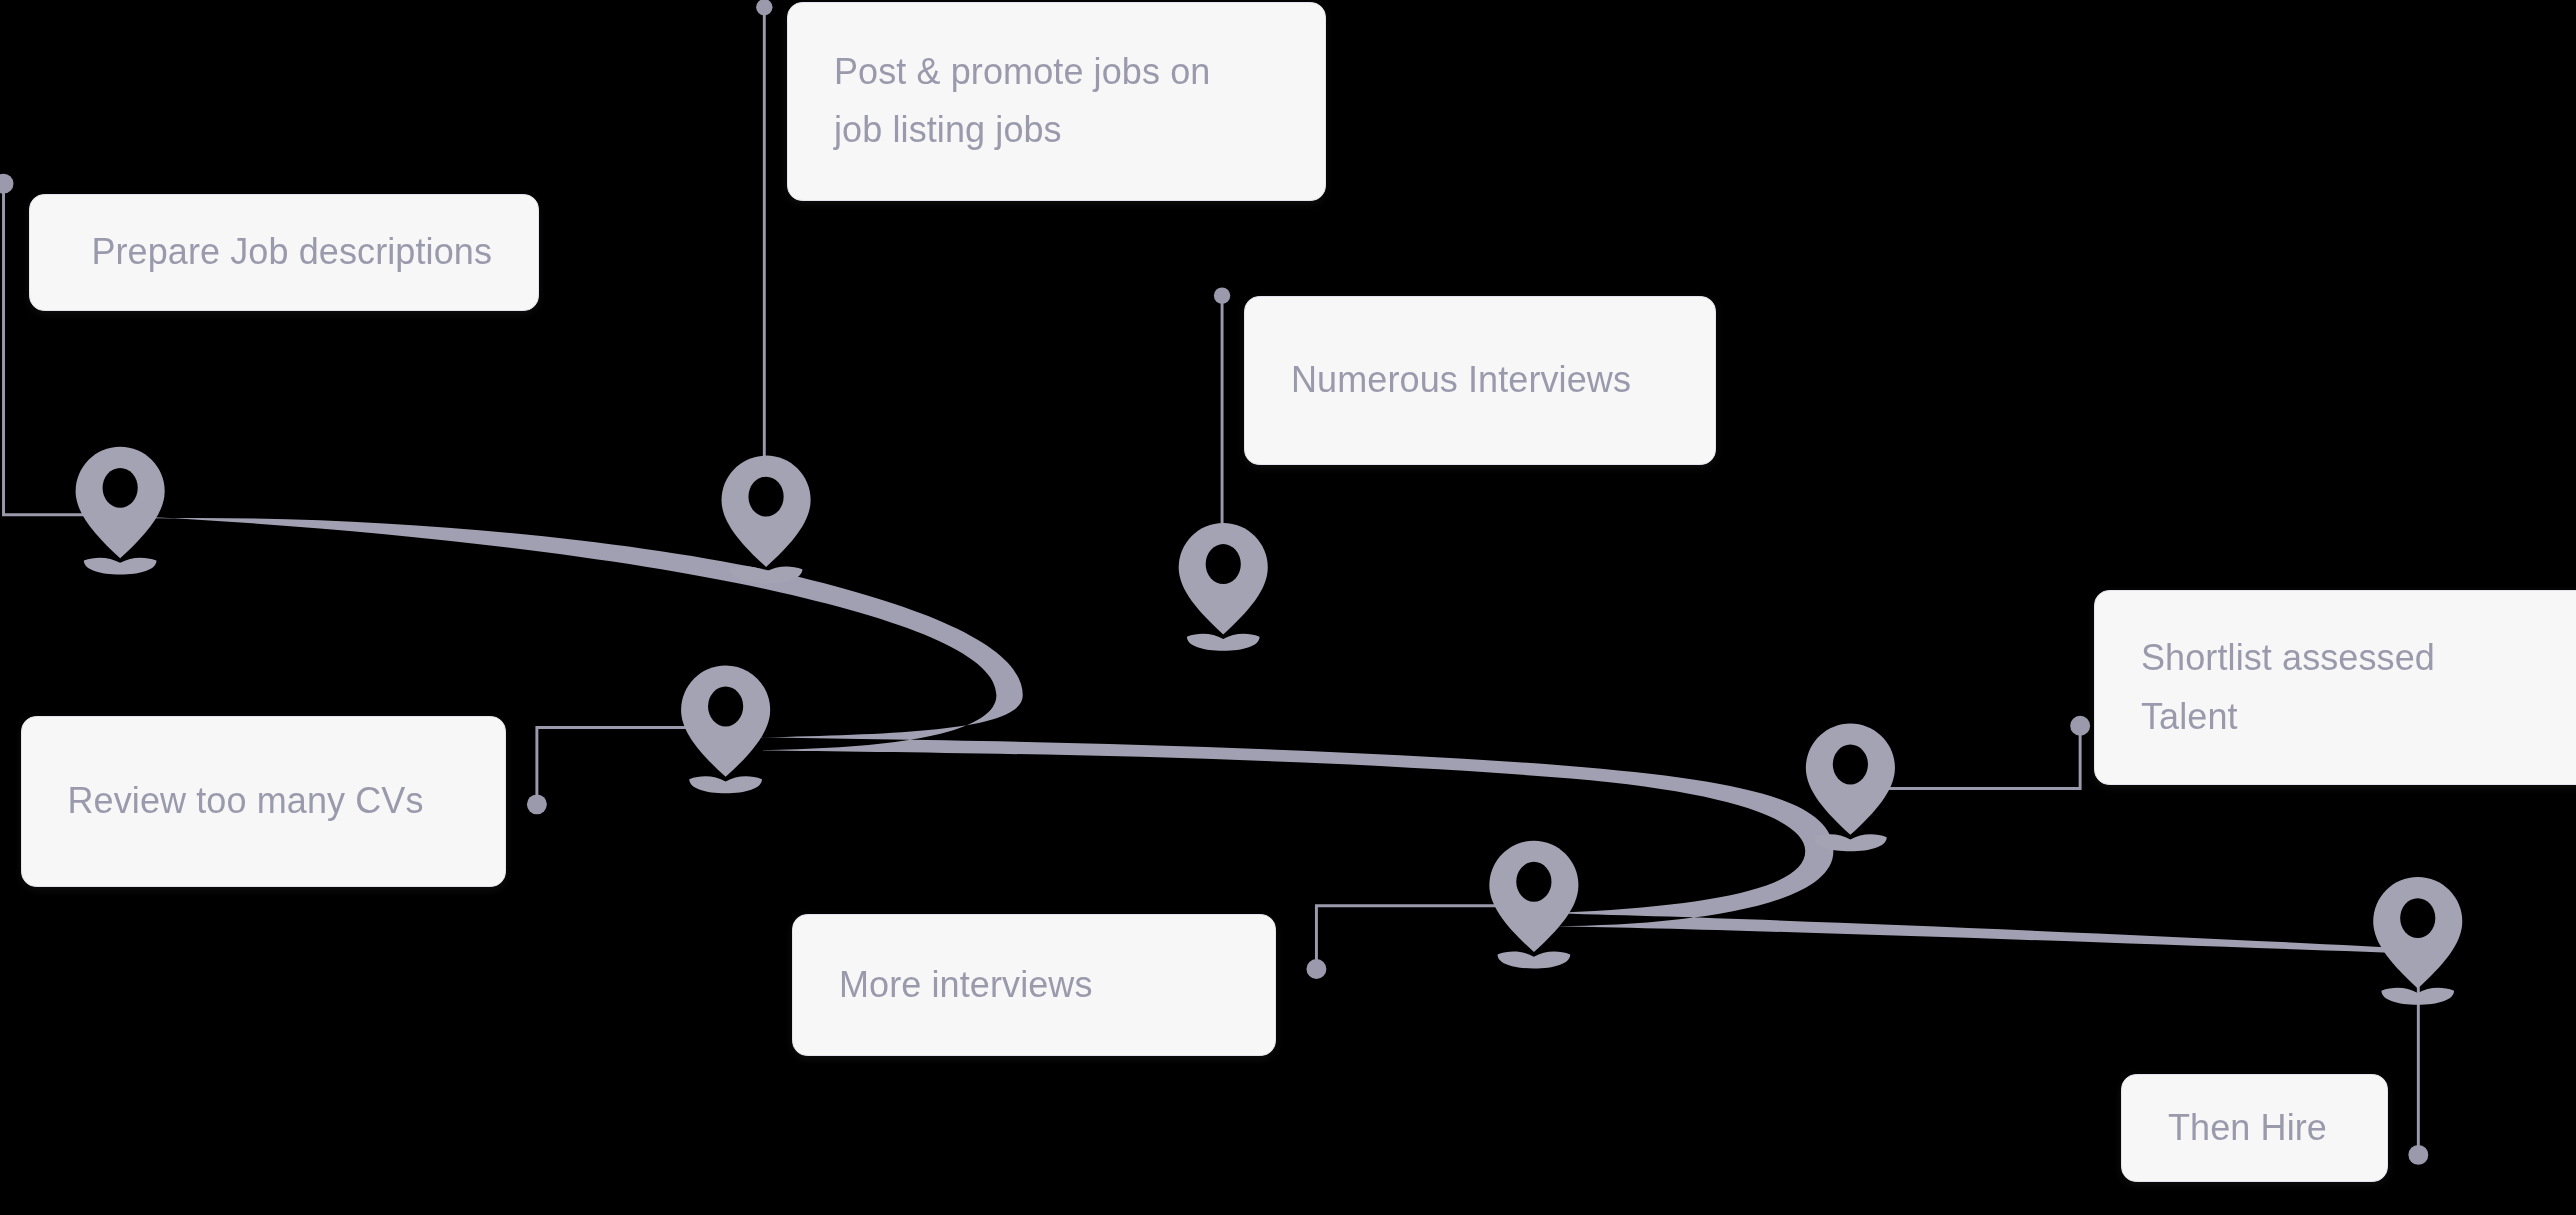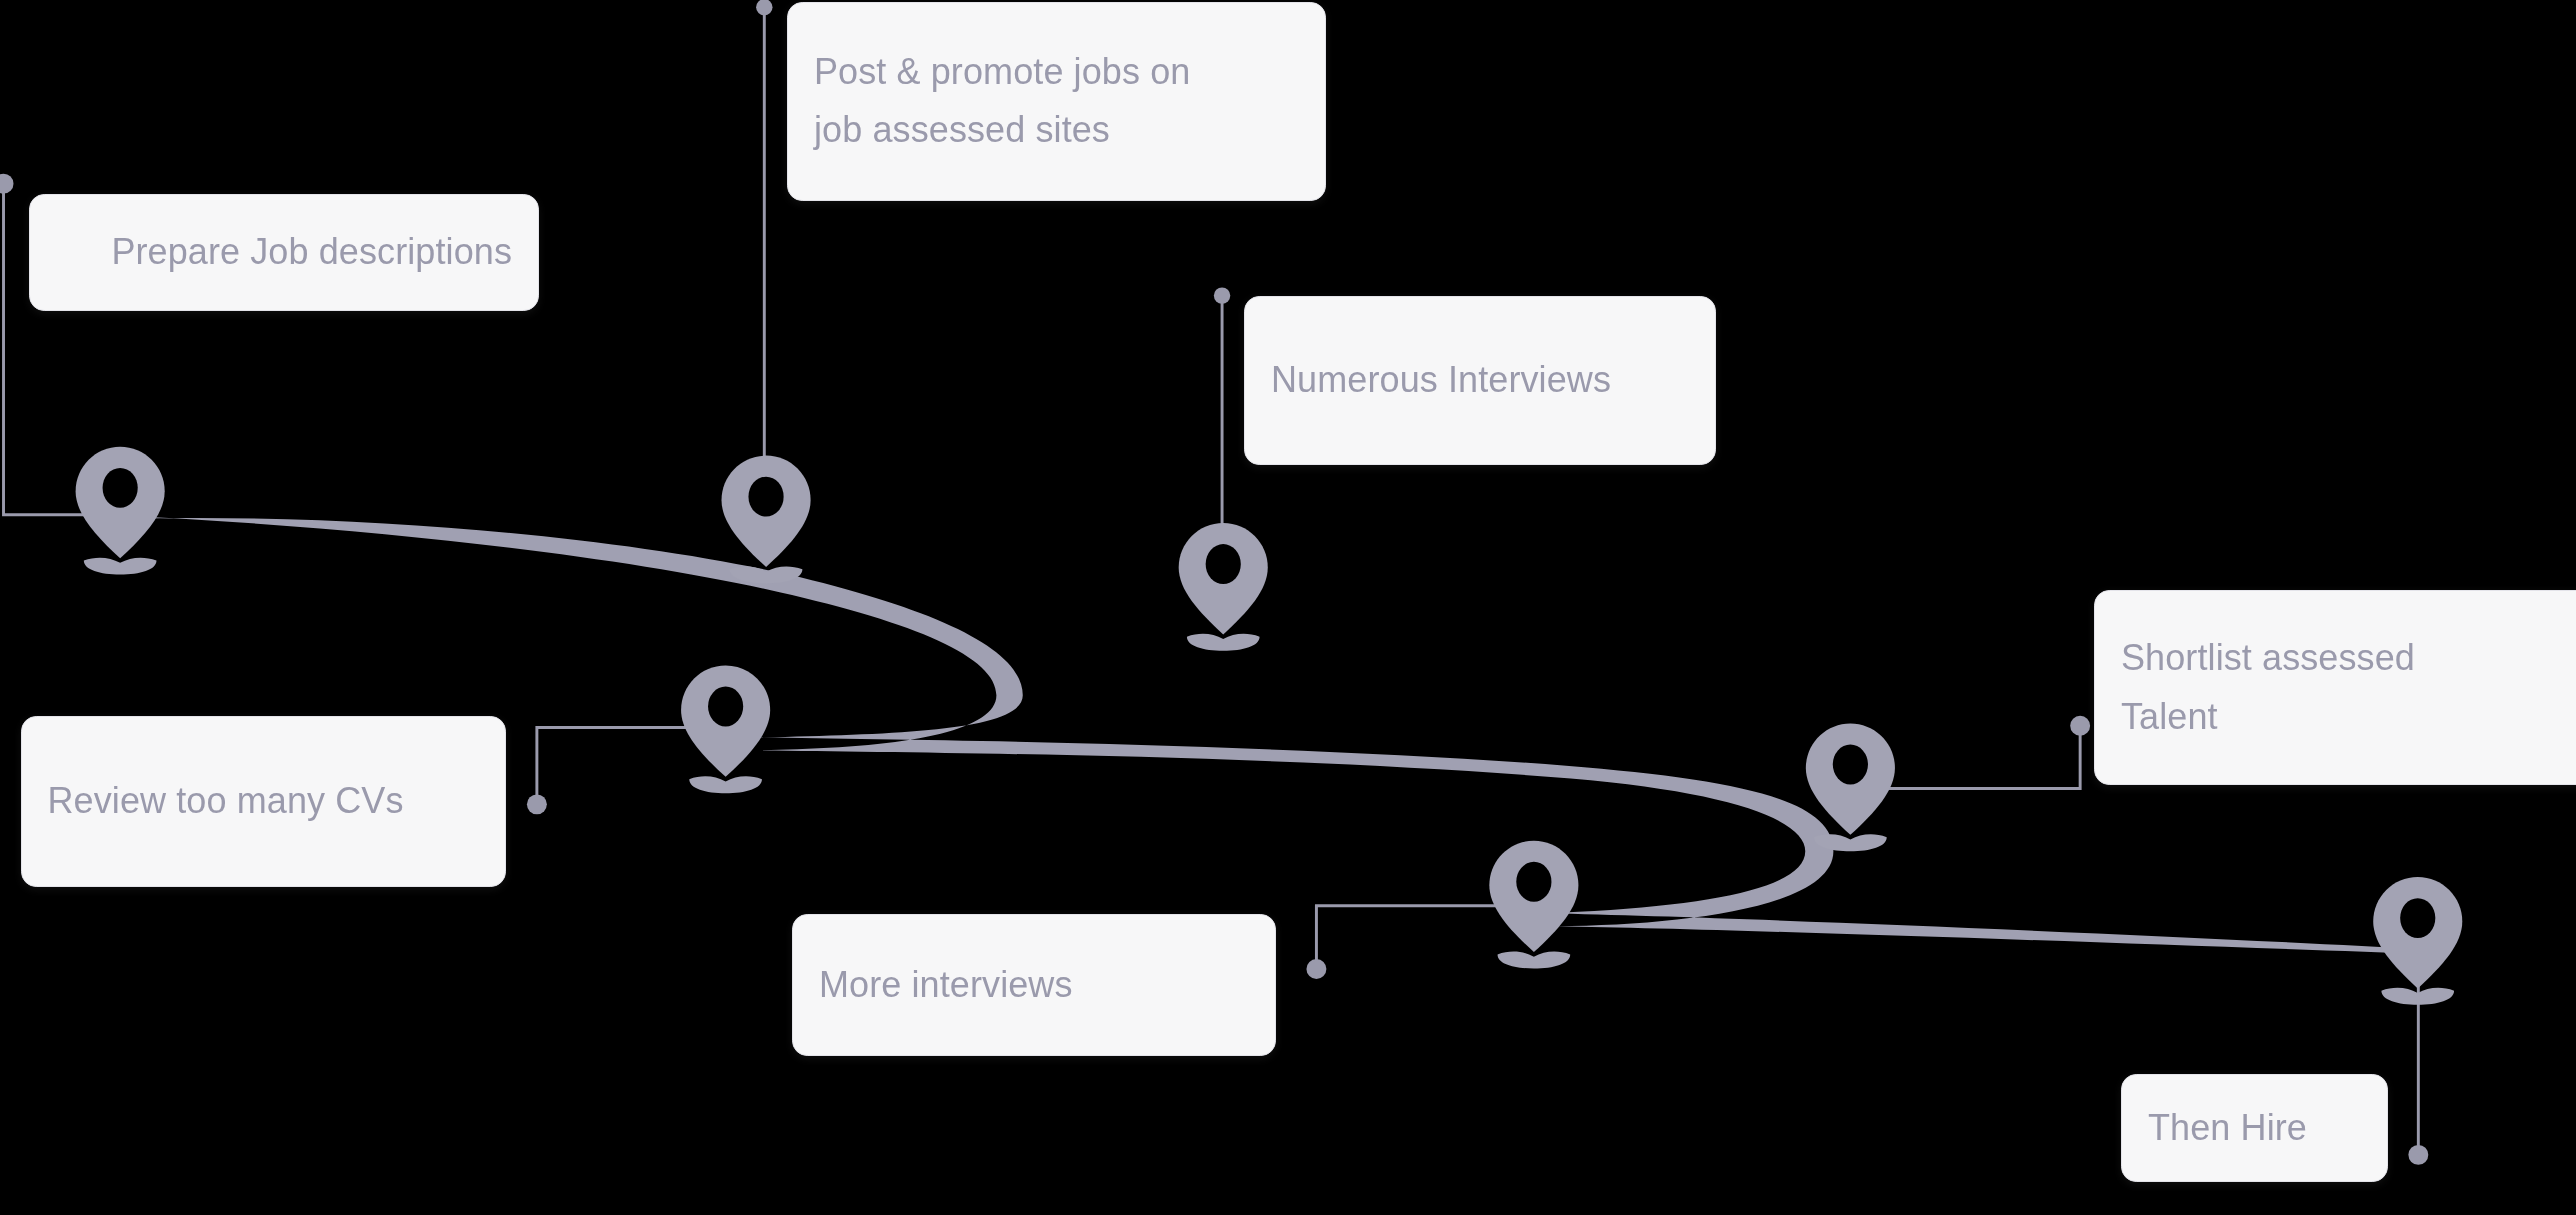--- a/index.html
+++ b/index.html
@@ -15,7 +15,7 @@
     display:flex;
     align-items:center;
     box-sizing:border-box;
-    padding:0 26px;
+    padding:0 46px;
   }
   .card .label{
     color:#9A9AAC;

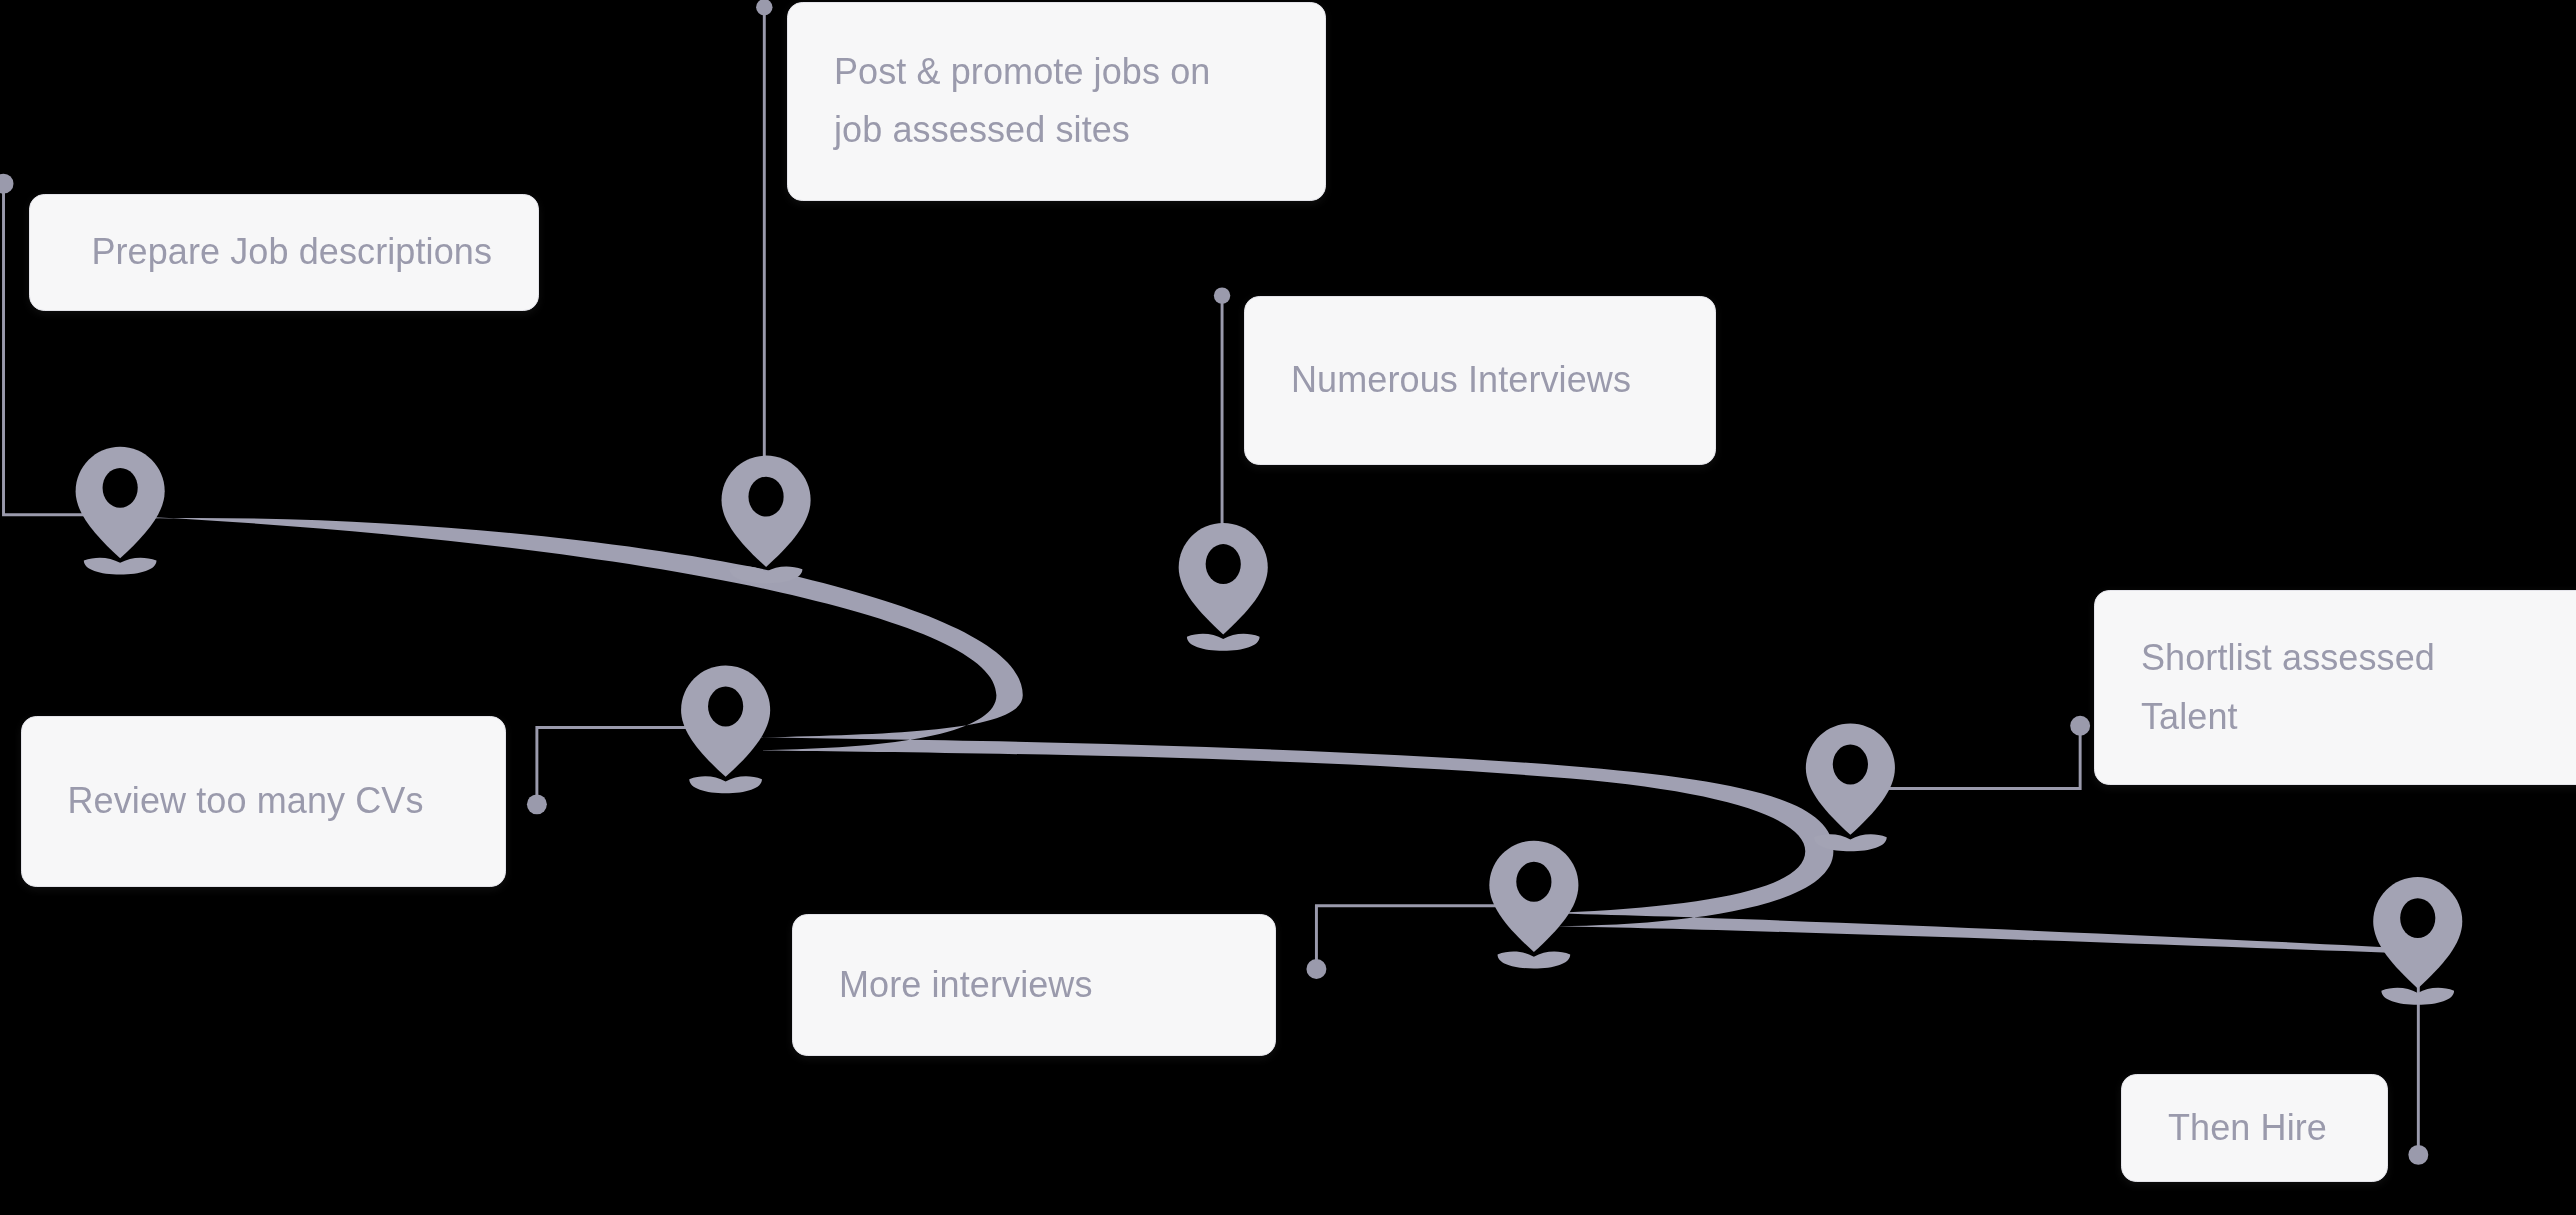--- a/index.html
+++ b/index.html
@@ -128,7 +128,7 @@
   </div>
 
   <div class="card two-line" style="left:787px;top:1.8px;width:539px;height:199px;">
-    <span class="label"><span>Post &amp; promote jobs on</span><br><span>job assessed sites</span></span>
+    <span class="label"><span>Post &amp; promote jobs on</span><br><span>job listing jobs</span></span>
   </div>
 
   <div class="card" style="left:1244px;top:296px;width:472px;height:169px;">

